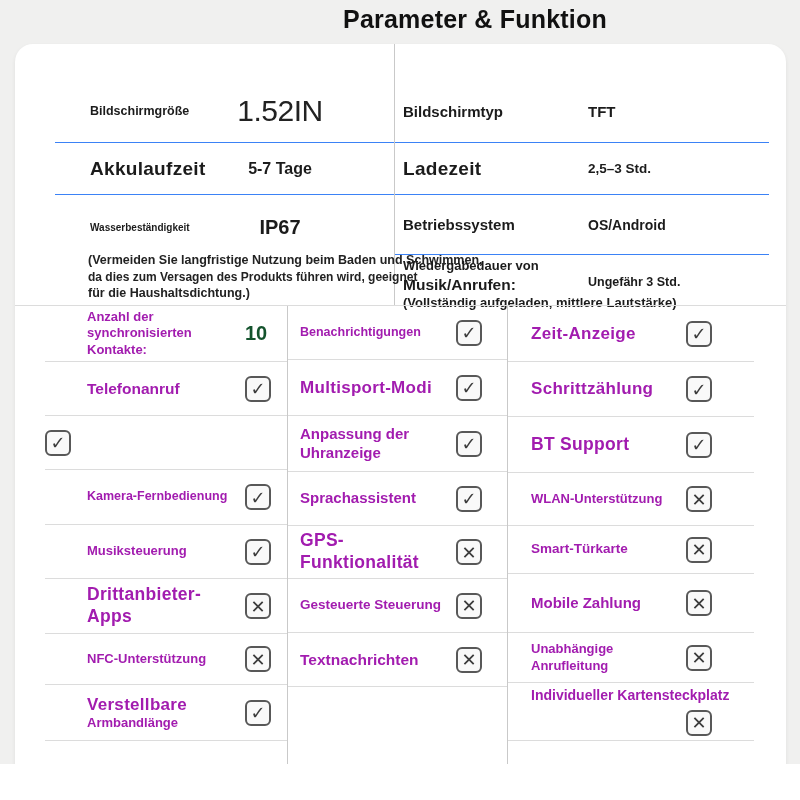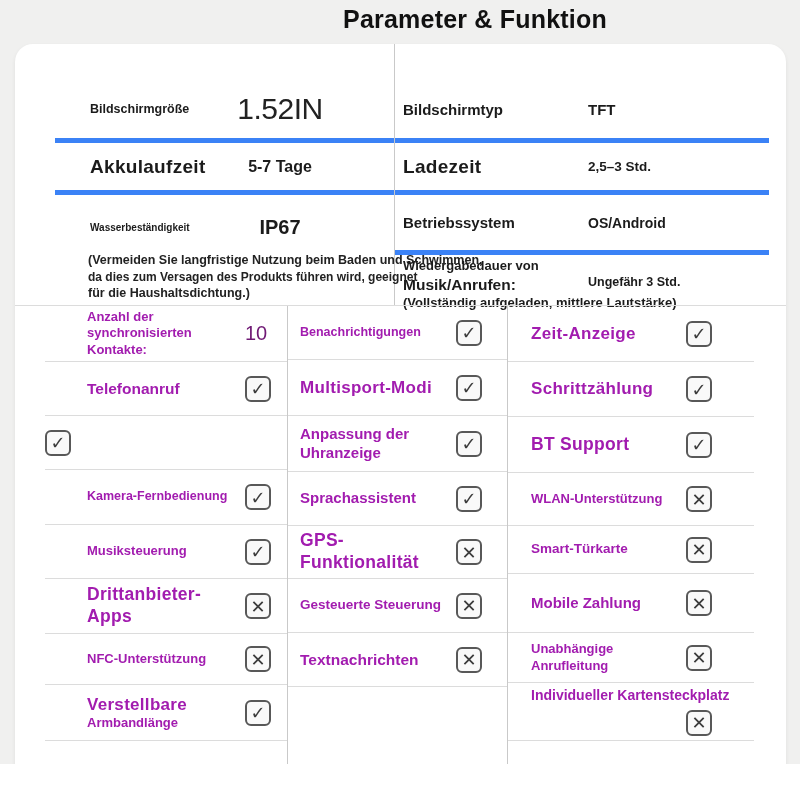--- a/index.html
+++ b/index.html
@@ -16,7 +16,7 @@
   .spec-left{width:380px;border-right:1px solid #c9c9c9;padding-left:40px;}
   .spec-right{flex:1;padding-right:17px;}
   .spec-row{position:relative;display:flex;align-items:center;box-sizing:border-box;
-            border-bottom:5px solid #3b82f6;}
+            border-bottom:1px solid #3b82f6;}
   .spec-row.noline{border-bottom:none;}
   .r1{height:99px;padding-top:36px;}
   .r2l,.r2r{height:52px;}

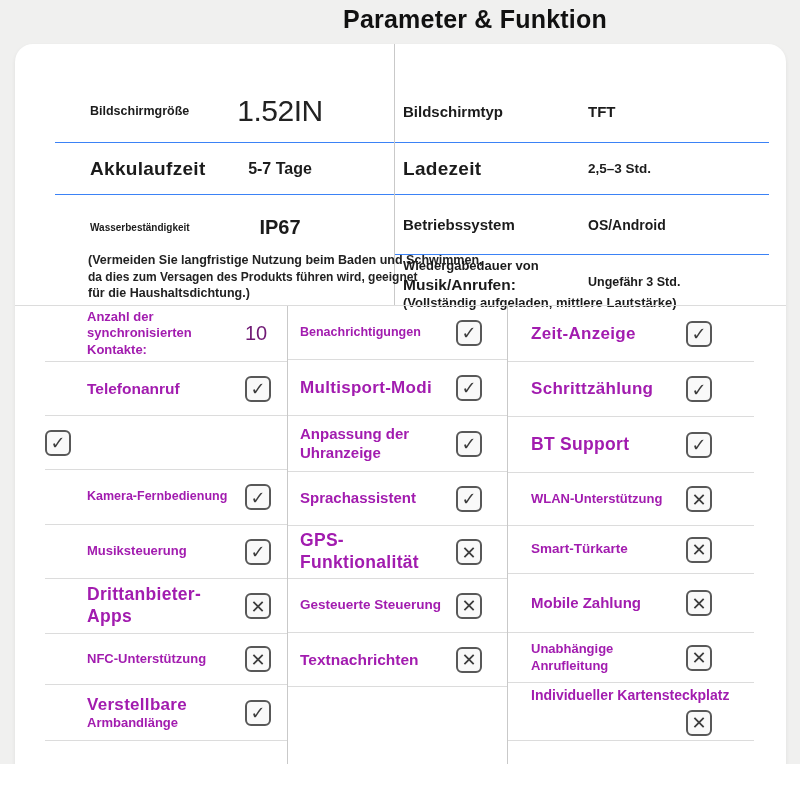--- a/index.html
+++ b/index.html
@@ -50,7 +50,7 @@
   .fcol1 .cb,.fcol1 .fvalue{margin-right:16px;}
   .fcol2 .cb{margin-right:25px;}
   .fcol3 .cb{margin-right:42px;}
-  .fvalue{width:30px;text-align:center;font-size:20px;font-weight:400;color:#701a75;flex-shrink:0;}
+  .fvalue{width:30px;text-align:center;font-size:20px;font-weight:700;color:#14532d;flex-shrink:0;}
   .two-line span{display:block;}
   .stack{flex-direction:column;align-items:stretch;justify-content:center;}
   .stack .flabel{flex:0 0 auto;}

